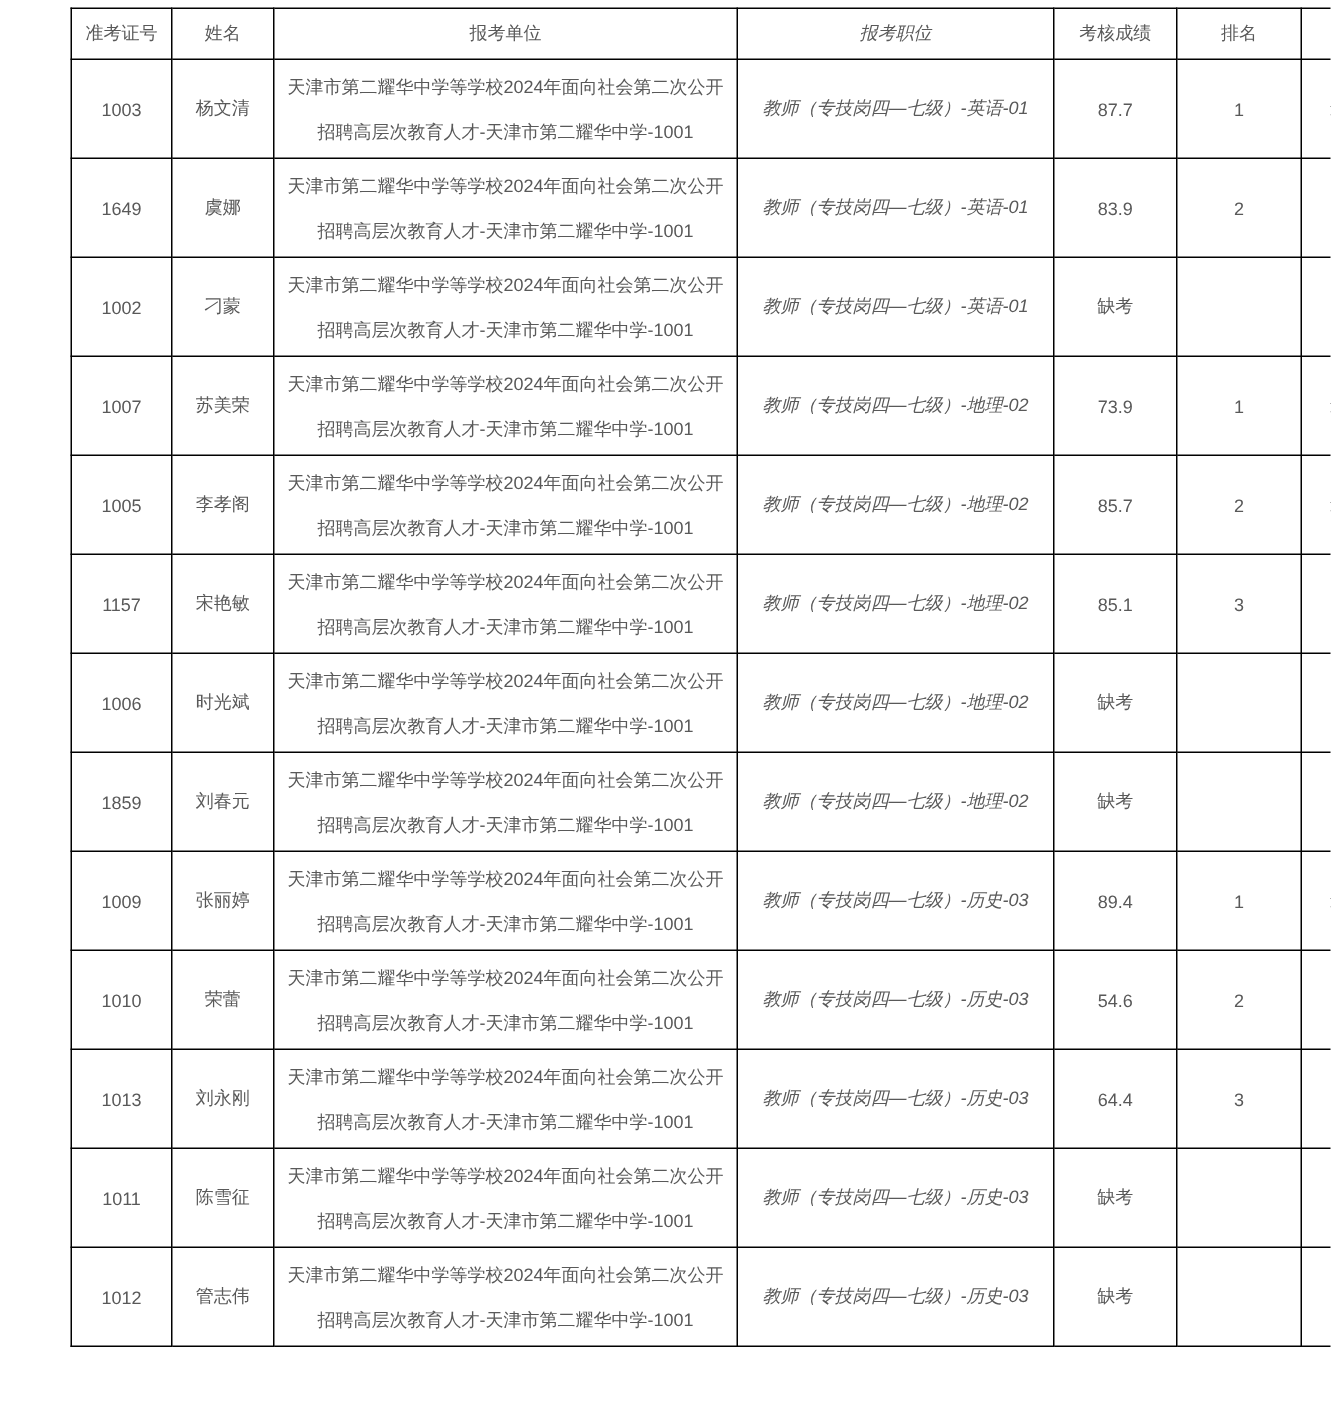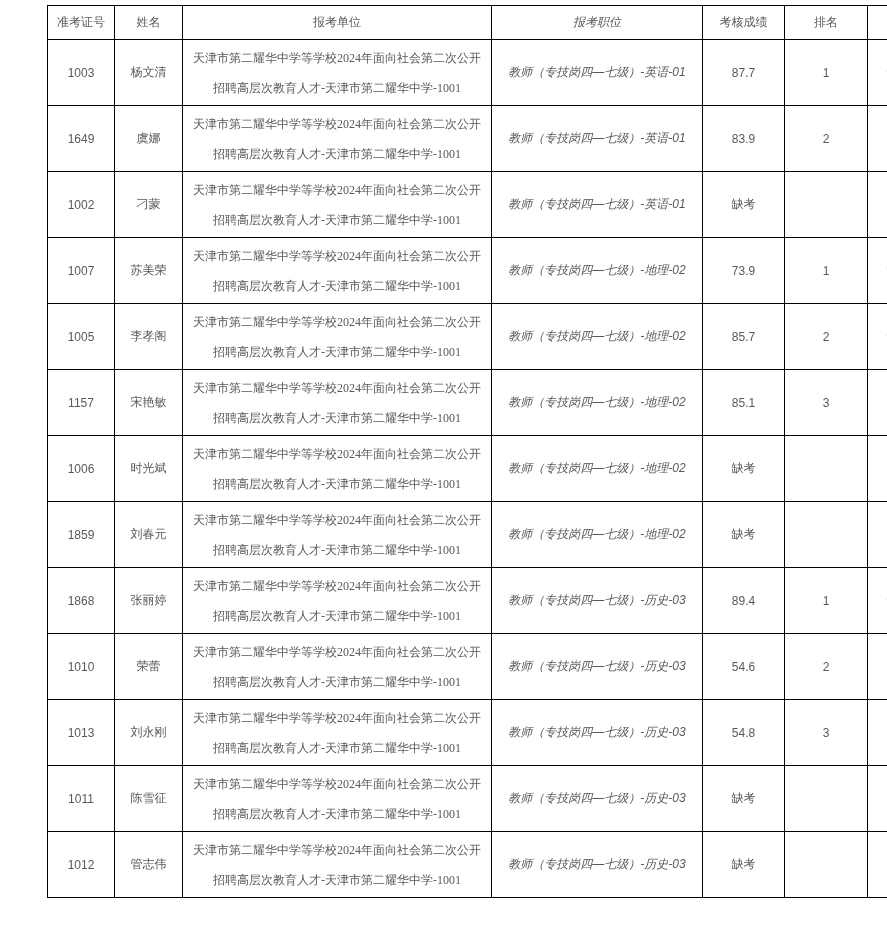--- a/index.html
+++ b/index.html
@@ -37,7 +37,7 @@
   tbody tr { height: 66px; }
   .col-exam_no  { width: 62px; }
   .col-name     { width: 63px; }
-  .col-unit     { width: 304px; font-family: Liberation Serif, serif; }
+  .col-unit     { width: 304px; }
   .col-position { width: 206px; font-style: italic; }
   .col-score    { width: 77px; }
   .col-rank     { width: 78px; }

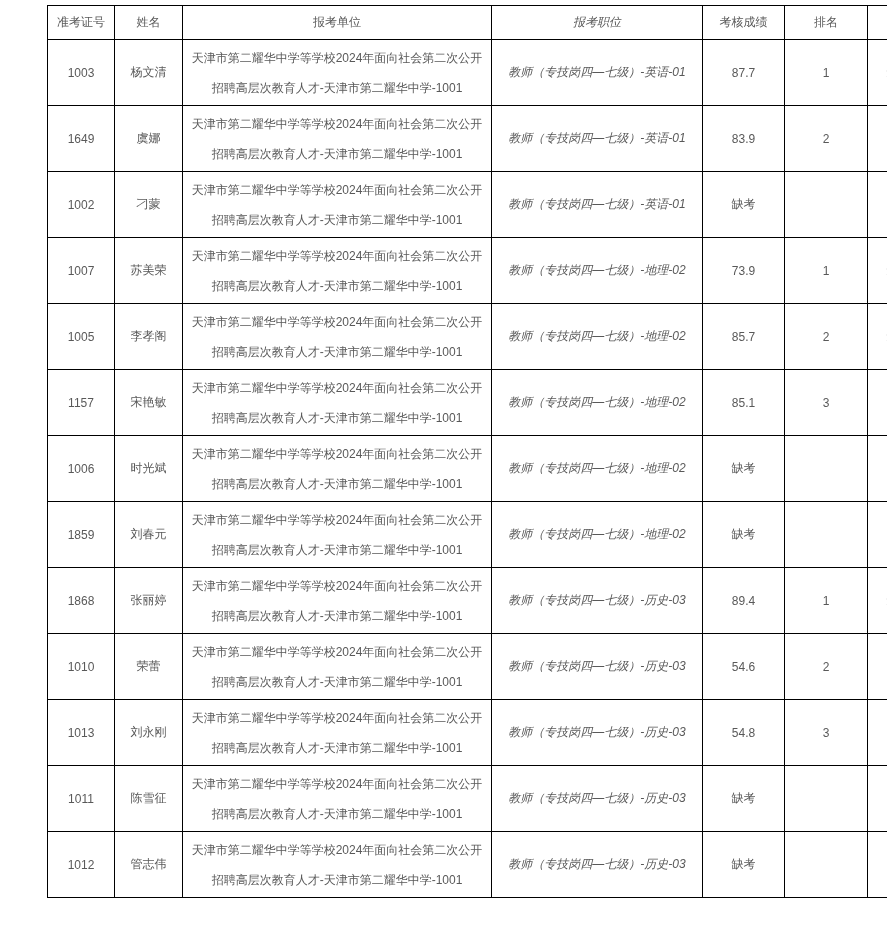--- a/index.html
+++ b/index.html
@@ -161,7 +161,7 @@
           <td class="col-remark"></td>
         </tr>
         <tr>
-          <td class="col-exam_no">1868</td>
+          <td class="col-exam_no">1009</td>
           <td class="col-name">张丽婷</td>
           <td class="col-unit">
             <div class="unit-line">天津市第二耀华中学等学校2024年面向社会第二次公开</div>

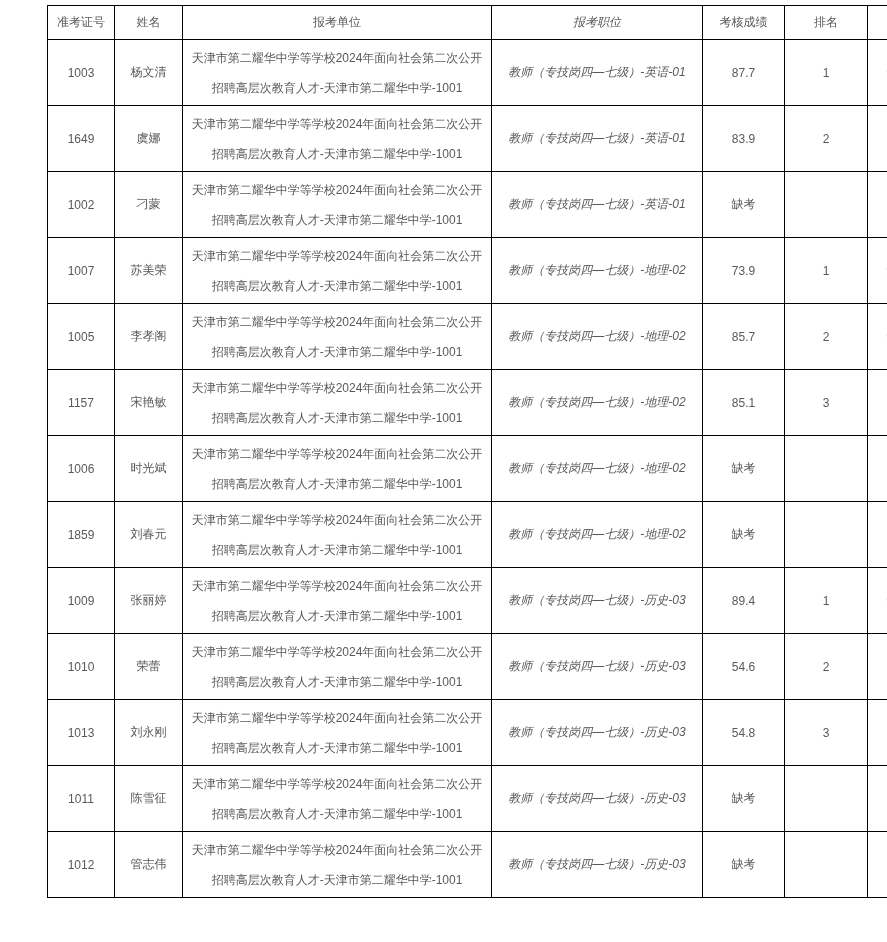--- a/index.html
+++ b/index.html
@@ -192,7 +192,7 @@
             <div class="unit-line">招聘高层次教育人才-天津市第二耀华中学-1001</div>
           </td>
           <td class="col-position">教师（专技岗四—七级）-历史-03</td>
-          <td class="col-score">54.8</td>
+          <td class="col-score">64.4</td>
           <td class="col-rank">3</td>
           <td class="col-remark"></td>
         </tr>

